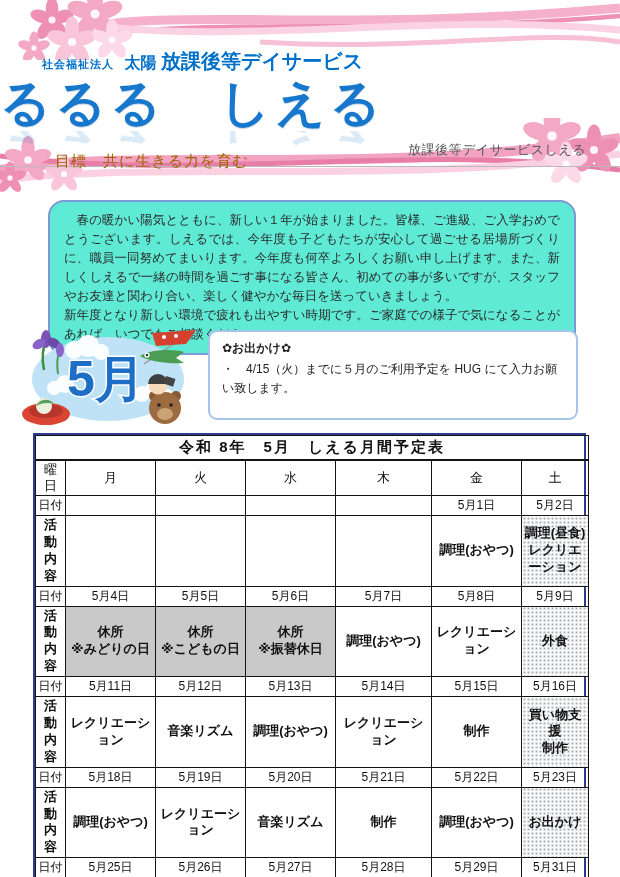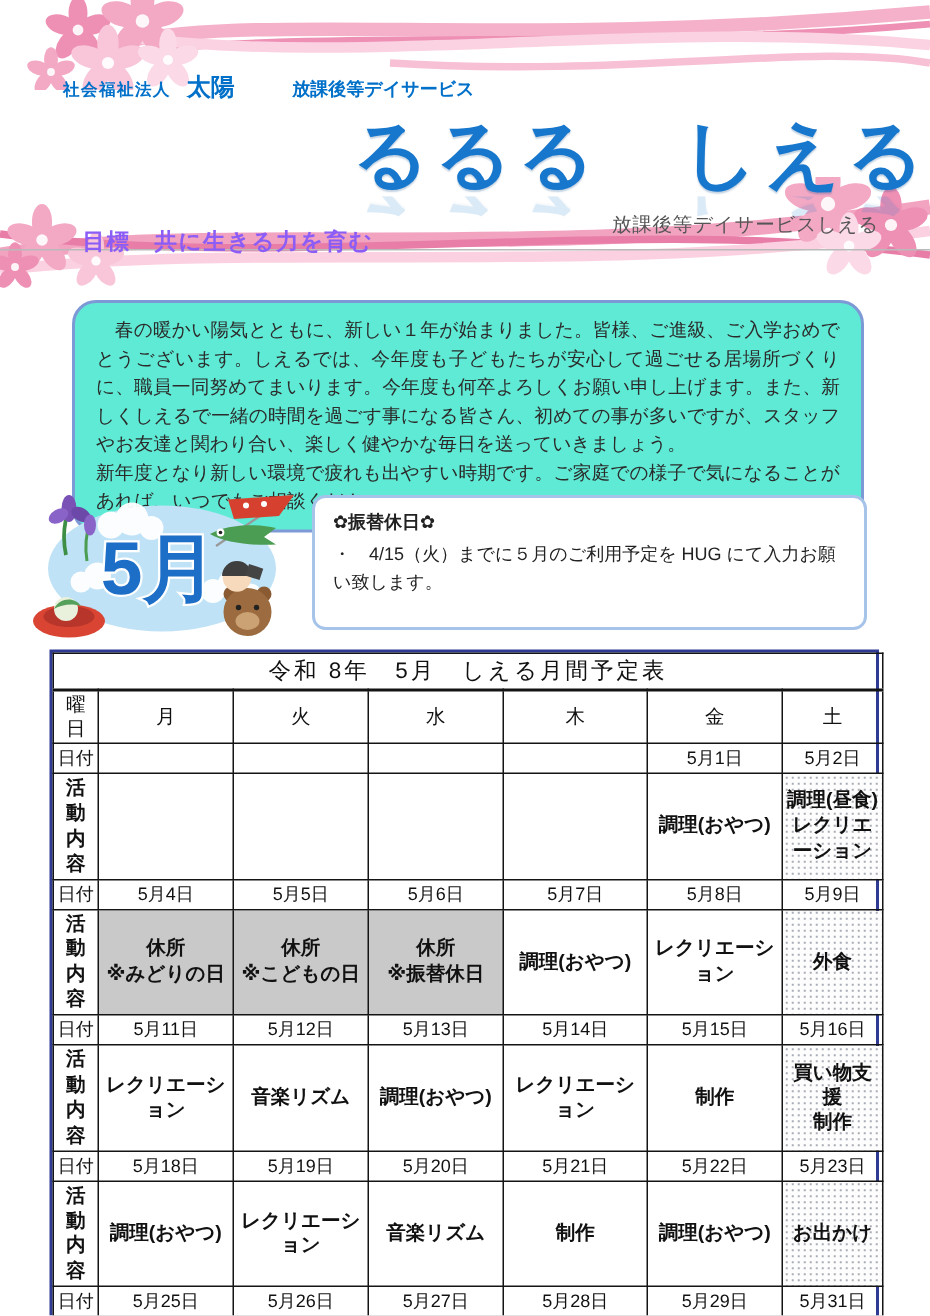--- a/index.html
+++ b/index.html
@@ -13,7 +13,7 @@
   .org-line { position:absolute; left:42px; top:48px; color:#0070c9; font-weight:bold; z-index:3; white-space:nowrap; }
   .org-prefix { font-size:11px; letter-spacing:1px; }
   .org-name { font-size:16px; margin-left:6px; }
-  .org-service { font-size:12px; margin-left:34px; }
+  .org-service { font-size:20px; }
 
   .big-title-wrap { position:absolute; left:0; width:620px; top:76px; text-align:right; z-index:3; }
   .big-title { font-size:50px; font-weight:bold; color:#1777cd; letter-spacing:4px; line-height:1.1;

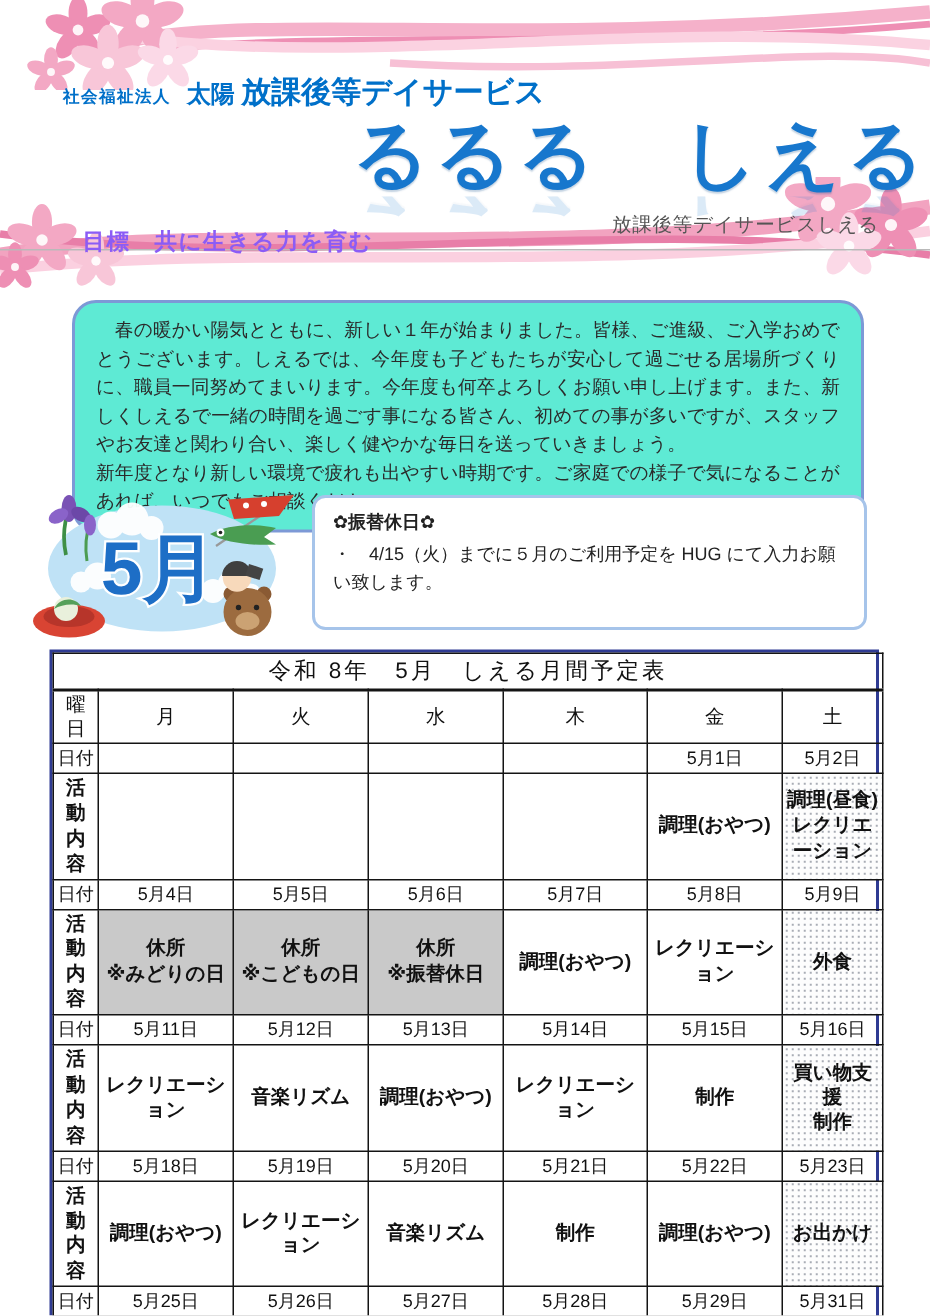--- a/index.html
+++ b/index.html
@@ -15,7 +15,7 @@
   .org-name { font-size:16px; margin-left:6px; }
   .org-service { font-size:20px; }
 
-  .big-title-wrap { position:absolute; left:0; width:620px; top:76px; text-align:right; z-index:3; }
+  .big-title-wrap { position:absolute; left:0; width:620px; top:76px; text-align:left; z-index:3; }
   .big-title { font-size:50px; font-weight:bold; color:#1777cd; letter-spacing:4px; line-height:1.1;
                text-shadow:0 1px 1px rgba(20,80,140,.25); }
   .big-title-reflection { height:20px; overflow:hidden; transform:scaleY(-1); opacity:.15; }

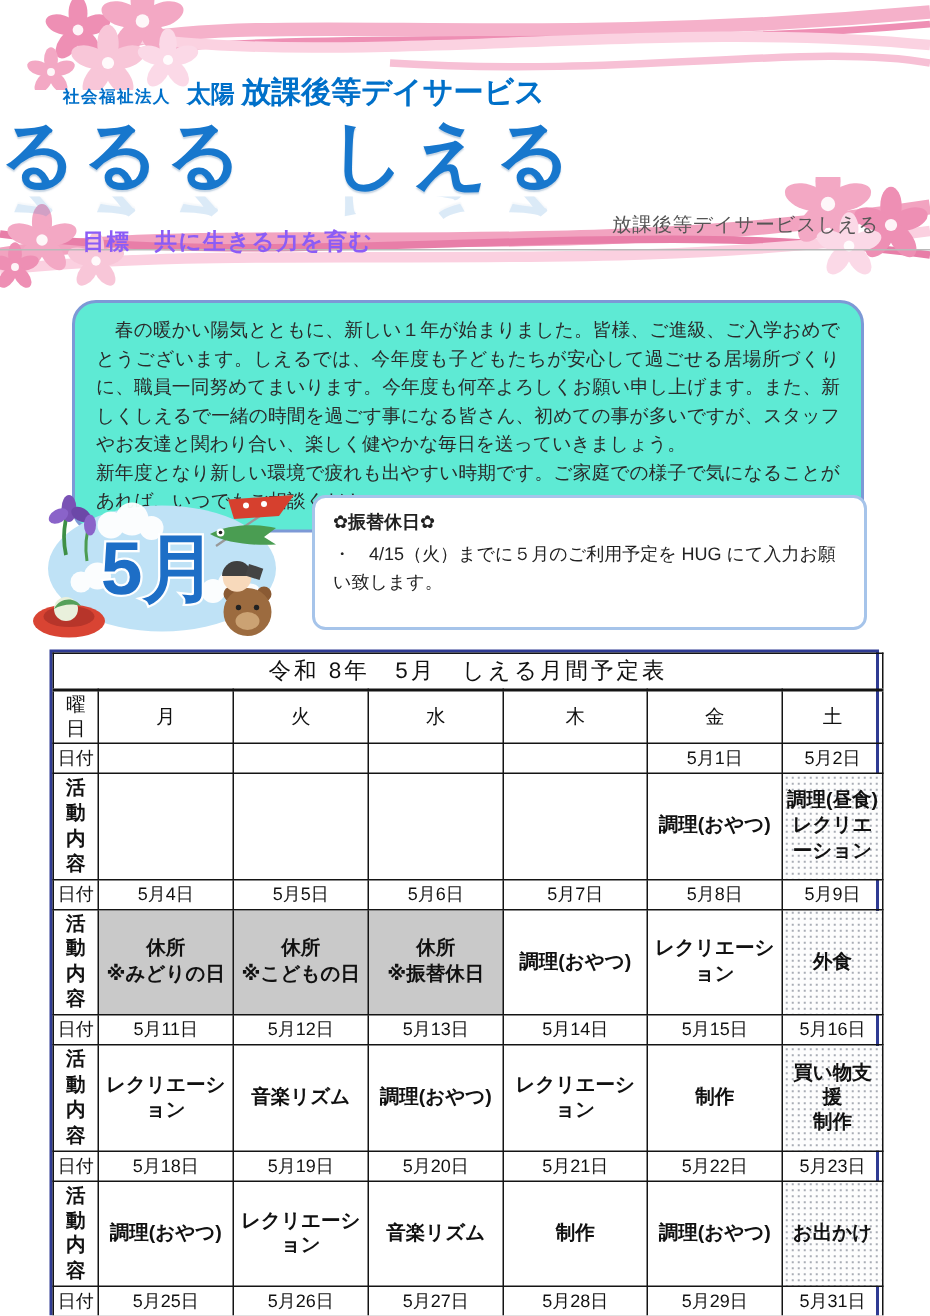--- a/index.html
+++ b/index.html
@@ -21,7 +21,7 @@
   .big-title-reflection { height:20px; overflow:hidden; transform:scaleY(-1); opacity:.15; }
 
   .rule-line { position:absolute; left:0; top:166px; width:620px; height:1px; background:#b9b9b9; z-index:2; }
-  .goal-line { position:absolute; left:55px; top:152px; font-size:15px; font-weight:bold; color:#8b5cf6; z-index:3; letter-spacing:1px; }
+  .goal-line { position:absolute; left:55px; top:152px; font-size:15px; font-weight:normal; color:#a16207; z-index:3; letter-spacing:1px; }
   .issue-info { position:absolute; right:34px; top:141px; text-align:center; z-index:3; }
   .issue-service { font-size:13px; color:#555; letter-spacing:.5px; }
   .issue-number { font-size:16px; color:#3f3f3f; margin-top:3px; letter-spacing:1px; }

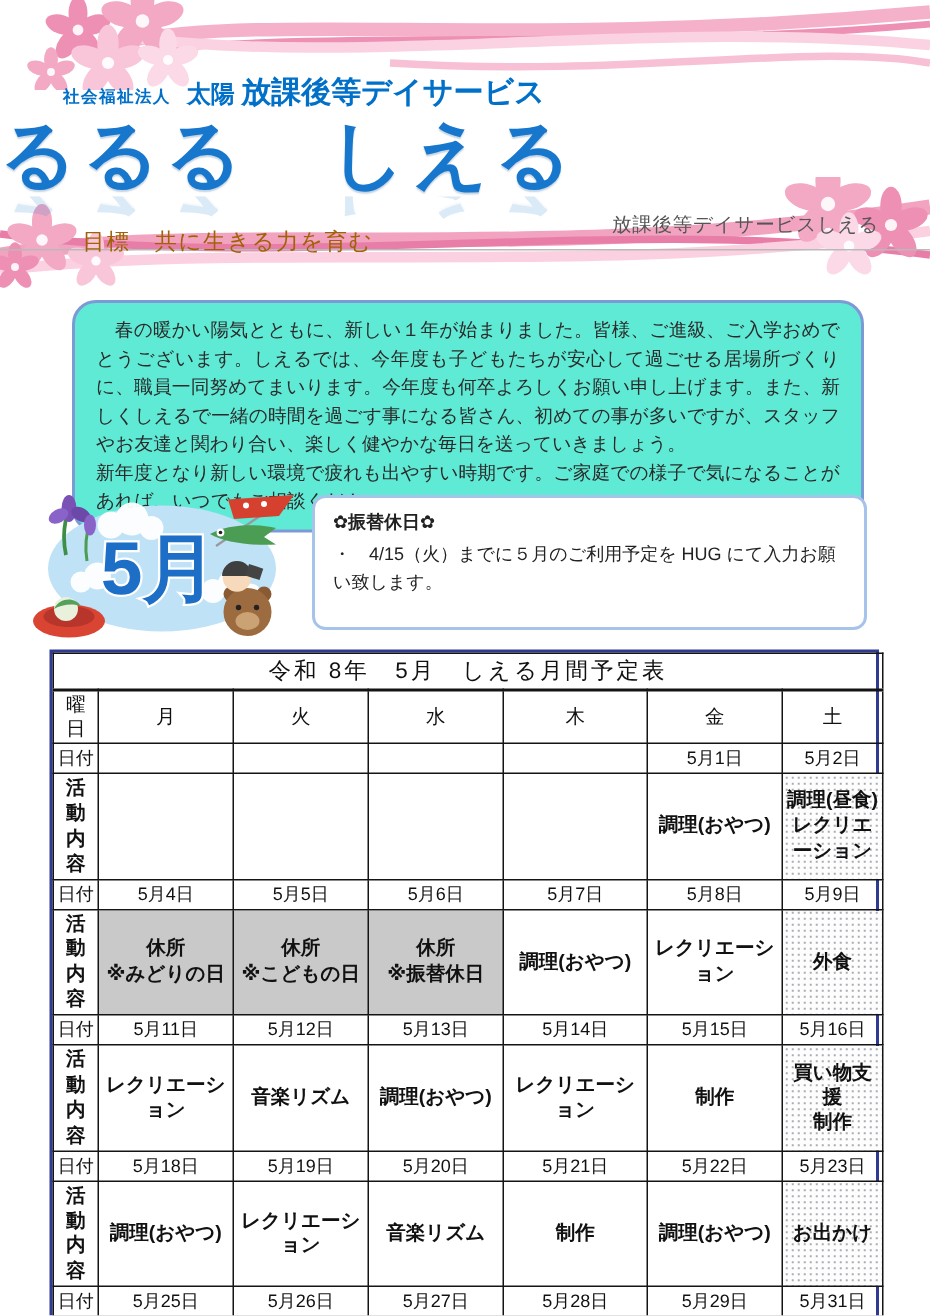--- a/index.html
+++ b/index.html
@@ -166,7 +166,7 @@
   </svg>
 
   <div class="notice-box">
-    <div class="notice-title">✿振替休日✿</div>
+    <div class="notice-title">✿お出かけ✿</div>
     <div class="notice-item">・　4/15（火）までに５月のご利用予定を HUG にて入力お願い致します。</div>
   </div>
 

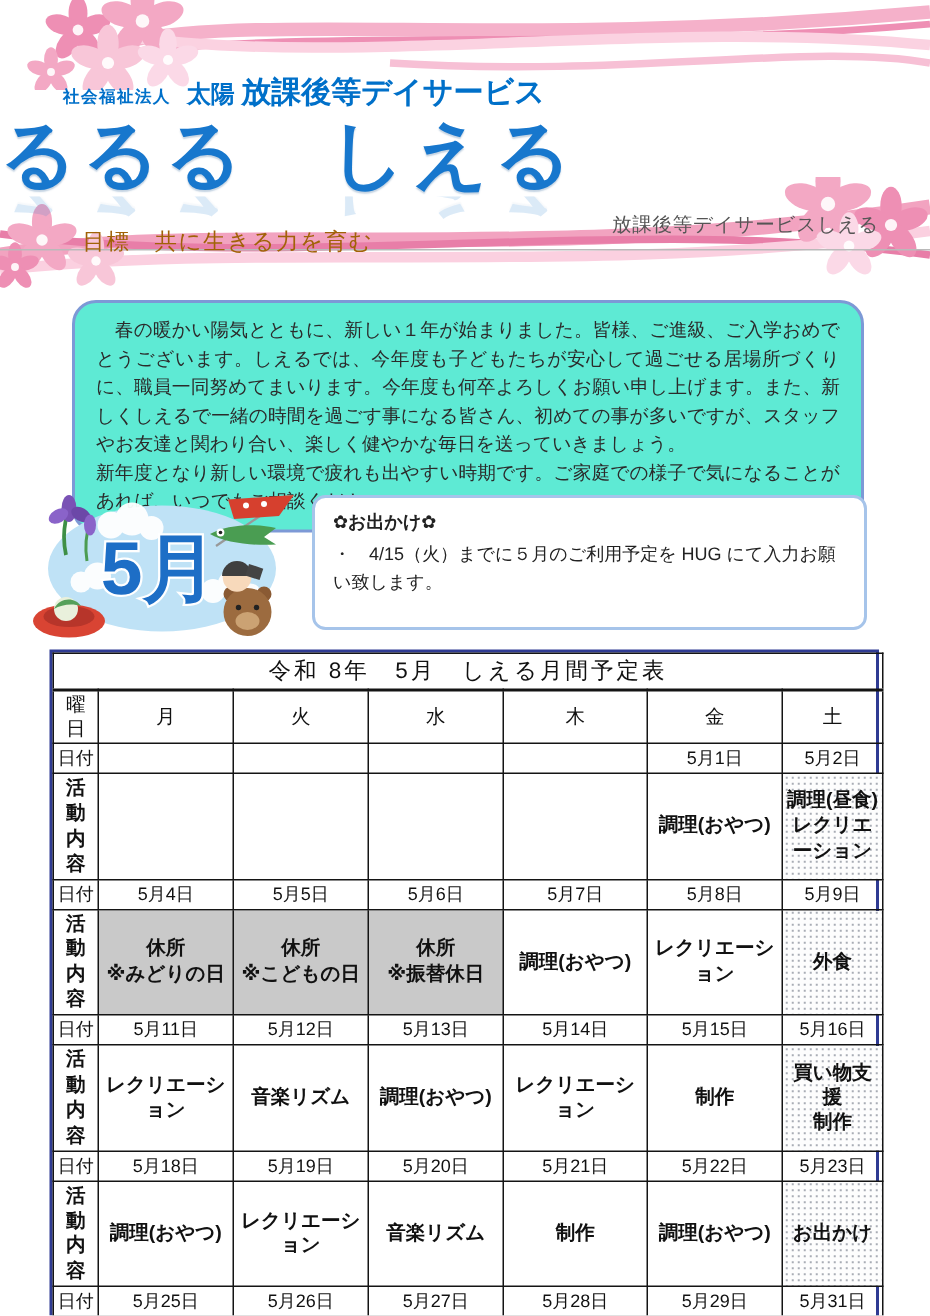--- a/index.html
+++ b/index.html
@@ -42,7 +42,7 @@
   table.schedule { width:100%; border-collapse:collapse; table-layout:fixed; }
   table.schedule td, table.schedule th { border:1px solid #141414; text-align:center; vertical-align:middle;
        color:#111; padding:1px 2px; overflow:hidden; }
-  .tbl-title { font-size:15px; font-weight:normal; height:24px; border-bottom:2px solid #141414 !important; letter-spacing:2px; }
+  .tbl-title { font-size:15px; font-weight:bold; height:24px; border-bottom:2px solid #141414 !important; letter-spacing:2px; }
   .r-weekday th { font-size:13px; font-weight:normal; height:22px; }
   .corner-label, .row-label { font-size:11px; line-height:1.25; font-weight:normal; }
   .r-date td { height:20px; font-size:12px; border-top:2px solid #141414; }

